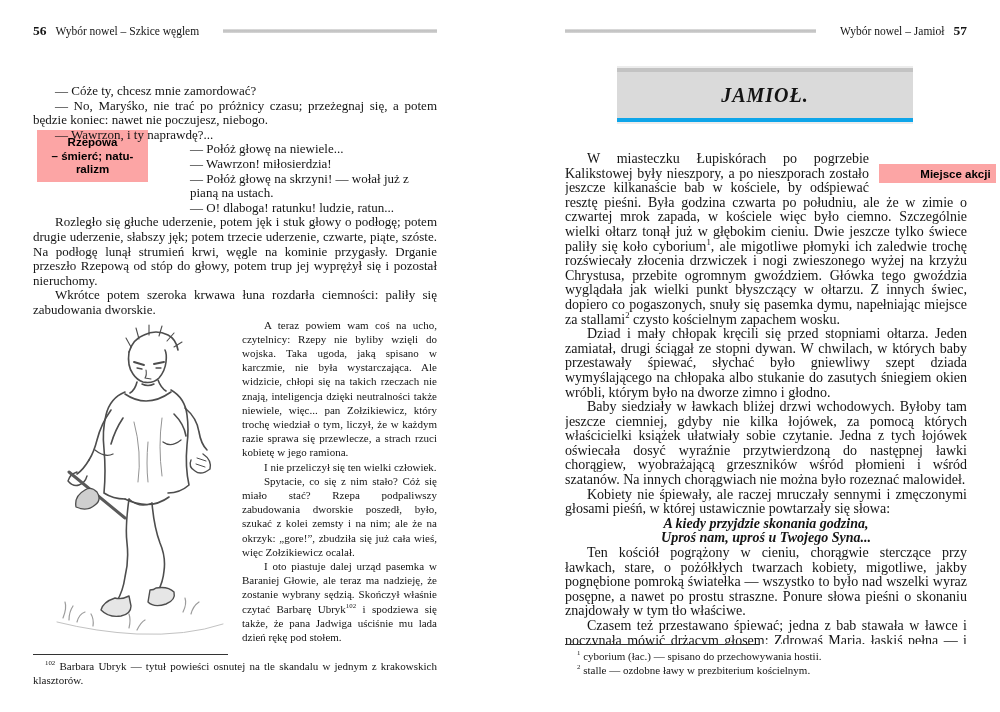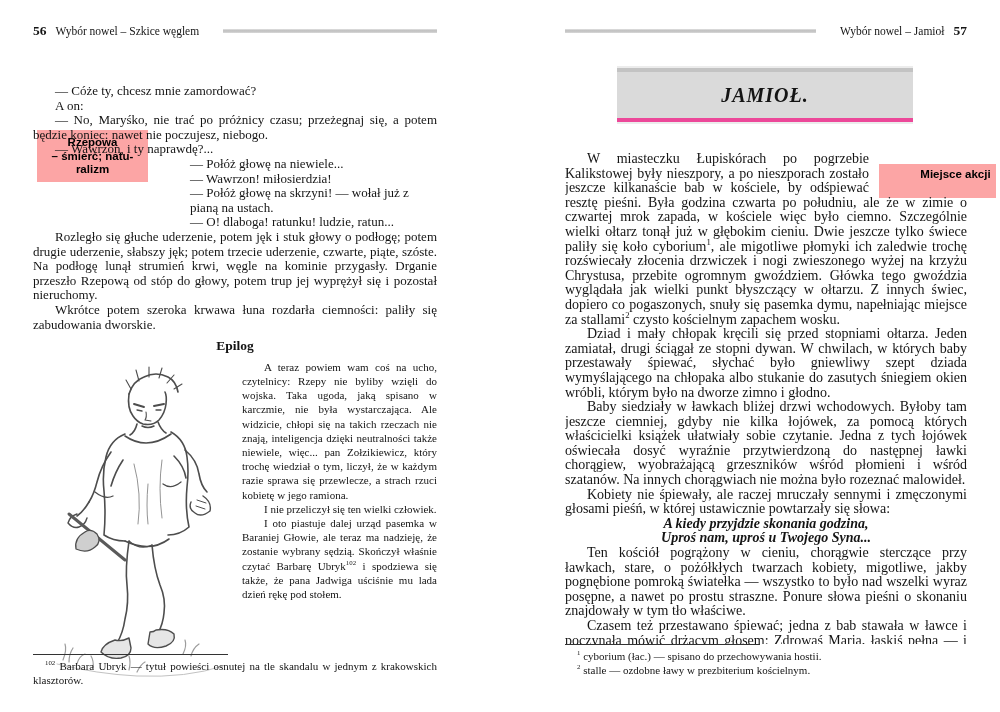--- a/index.html
+++ b/index.html
@@ -78,7 +78,6 @@
 
     <div class="body-left">
       <p class="ind">— Cóże ty, chcesz mnie zamordować?</p>
-      <p class="ind">A on:</p>
       <p class="ind">— No, Maryśko, nie trać po próżnicy czasu; przeżegnaj się, a potem będzie koniec: nawet nie poczujesz, niebogo.</p>
       <p class="ind">— Wawrzon, i ty naprawdę?...</p>
 

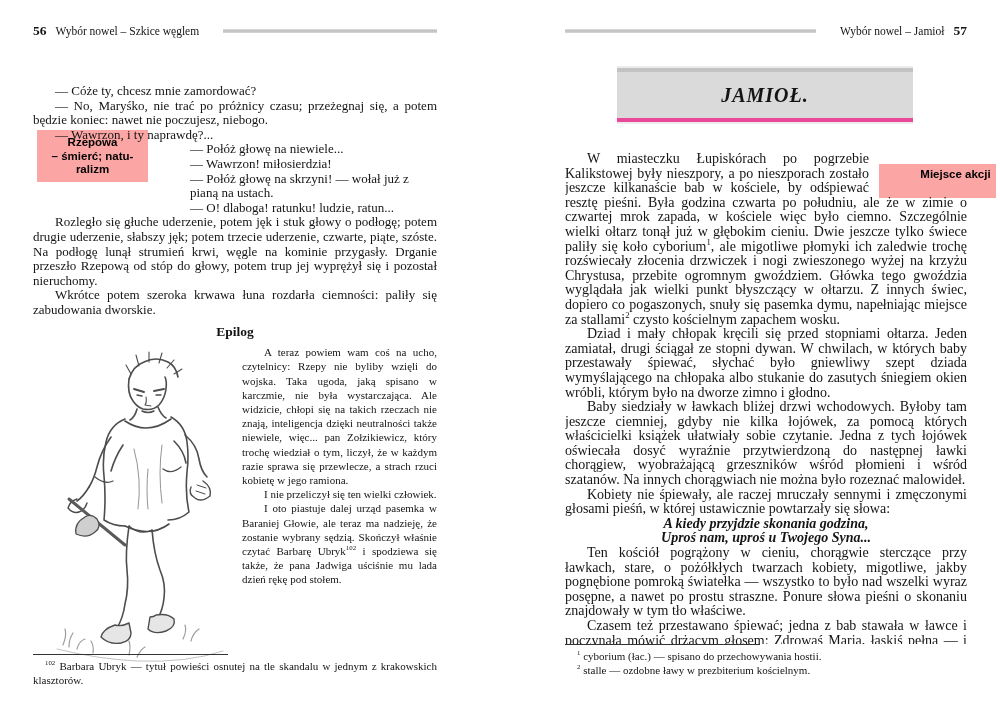--- a/index.html
+++ b/index.html
@@ -43,7 +43,7 @@
 
   
   .title-box{position:absolute;left:117px;top:68px;width:296px;height:54px;box-sizing:border-box;
-    background:#dadada;border-top:4px solid #c3c3c3;border-bottom:4px solid #ec4899;
+    background:#dadada;border-top:4px solid #c3c3c3;border-bottom:4px solid #0ea5e9;
     box-shadow:0 -2px 0 #ececec,0 2px 0 #ececec;
     display:flex;flex-direction:column;align-items:center;justify-content:center;
     font-weight:bold;font-style:italic;font-size:20px;line-height:24px;letter-spacing:1px;}

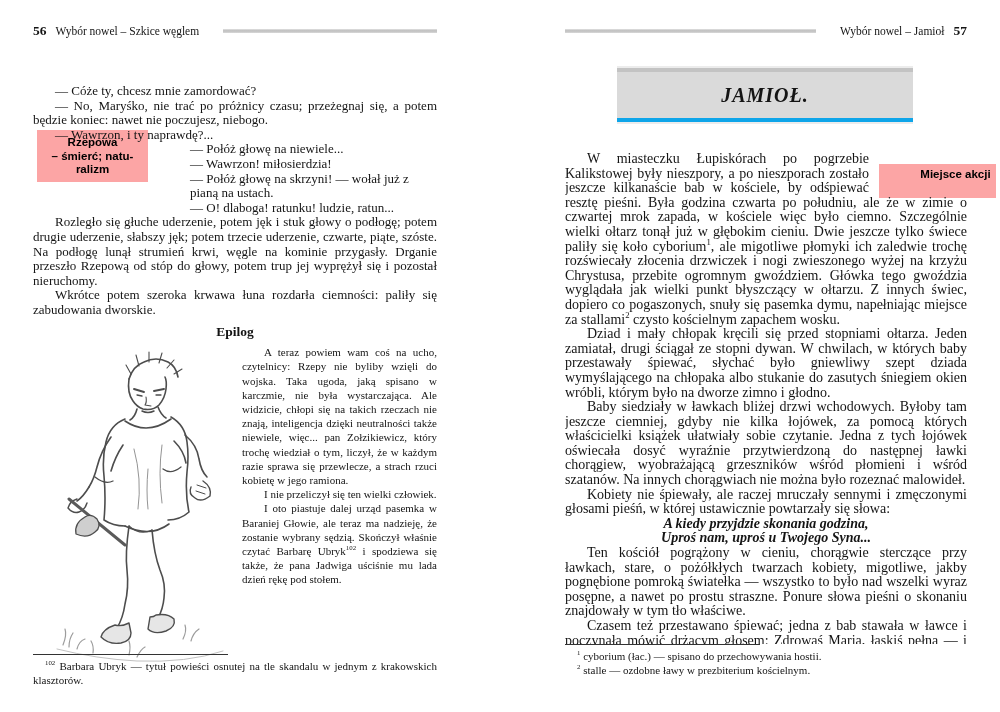--- a/index.html
+++ b/index.html
@@ -28,7 +28,7 @@
     font-family:"Liberation Sans",sans-serif;font-weight:bold;font-size:11.5px;
     line-height:13.5px;text-align:center;white-space:pre-line;box-sizing:border-box;}
   .note-left{left:37px;top:130px;width:111px;height:52px;padding-top:6px;}
-  .note-right{left:379px;top:164px;width:117px;height:34px;line-height:21px;padding-left:36px;}
+  .note-right{left:379px;top:164px;width:117px;height:19px;line-height:21px;padding-left:36px;}
 
   
   .body-left{position:absolute;left:33px;top:56px;width:404px;height:596px;overflow:hidden;

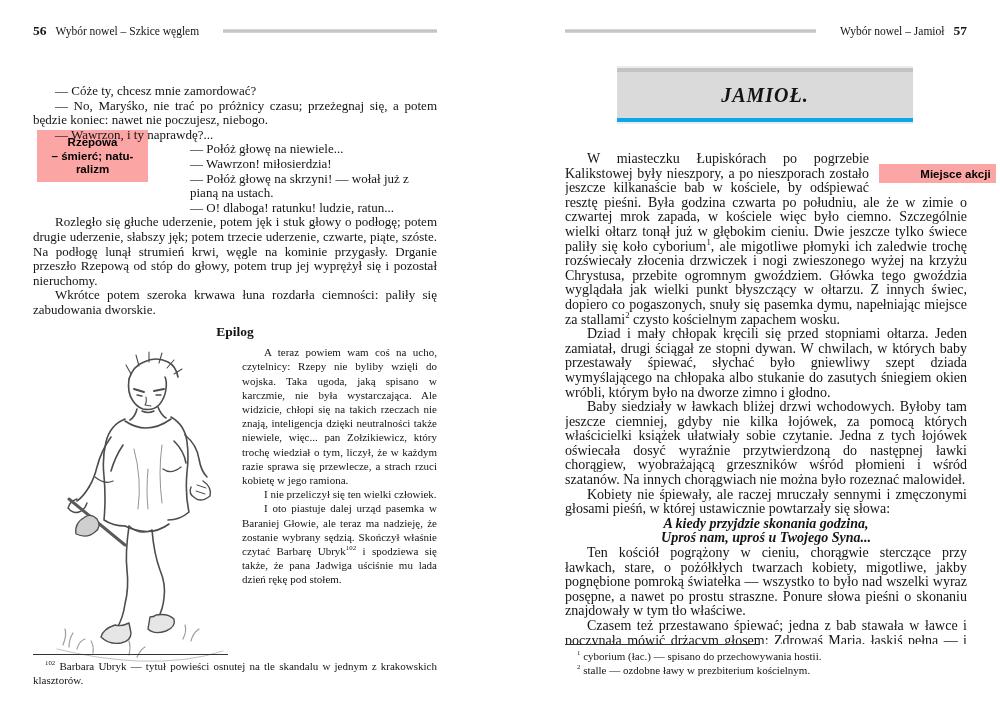--- a/index.html
+++ b/index.html
@@ -91,7 +91,6 @@
       <p class="ind">Rozległo się głuche uderzenie, potem jęk i stuk głowy o podłogę; potem drugie uderzenie, słabszy jęk; potem trzecie uderzenie, czwarte, piąte, szóste. Na podłogę lunął strumień krwi, węgle na kominie przygasły. Drganie przeszło Rzepową od stóp do głowy, potem trup jej wyprężył się i pozostał nieruchomy.</p>
       <p class="ind">Wkrótce potem szeroka krwawa łuna rozdarła ciemności: paliły się zabudowania dworskie.</p>
 
-      <h3 class="epilog-h">Epilog</h3>
 
       <div class="epilog-section">
         <div class="illustration">

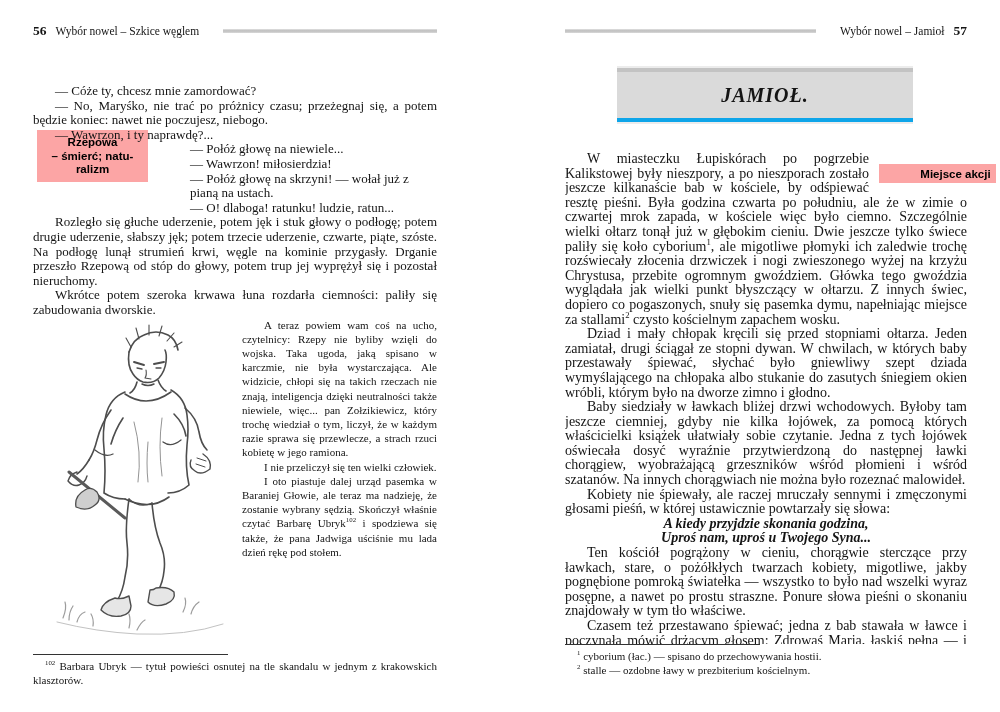--- a/index.html
+++ b/index.html
@@ -141,6 +141,7 @@
         </div>
         <p class="ind">A teraz powiem wam coś na ucho, czytelnicy: Rzepy nie byliby wzięli do wojska. Taka ugoda, jaką spisano w karczmie, nie była wystarczająca. Ale widzicie, chłopi się na takich rzeczach nie znają, inteligencja dzięki neutralności także niewiele, więc... pan Zołzikiewicz, który trochę wiedział o tym, liczył, że w każdym razie sprawa się przewlecze, a strach rzuci kobietę w jego ramiona.</p>
         <p class="ind">I nie przeliczył się ten wielki człowiek.</p>
+        <p class="ind">Spytacie, co się z nim stało? Cóż się miało stać? Rzepa podpaliwszy zabudowania dworskie poszedł, było, szukać z kolei zemsty i na nim; ale że na okrzyk: „gore!”, zbudziła się już cała wieś, więc Zołzikiewicz ocalał.</p>
         <p class="ind"><span>I oto piastuje dalej urząd pasemka w Baraniej Głowie, ale teraz ma nadzieję, że zostanie wybrany sędzią. Skończył właśnie czytać </span><span class="it">Barbarę Ubryk</span><sup>102</sup><span> i spodziewa się także, że pana Jadwiga uściśnie mu lada dzień rękę pod stołem.</span></p>
       </div>
 

